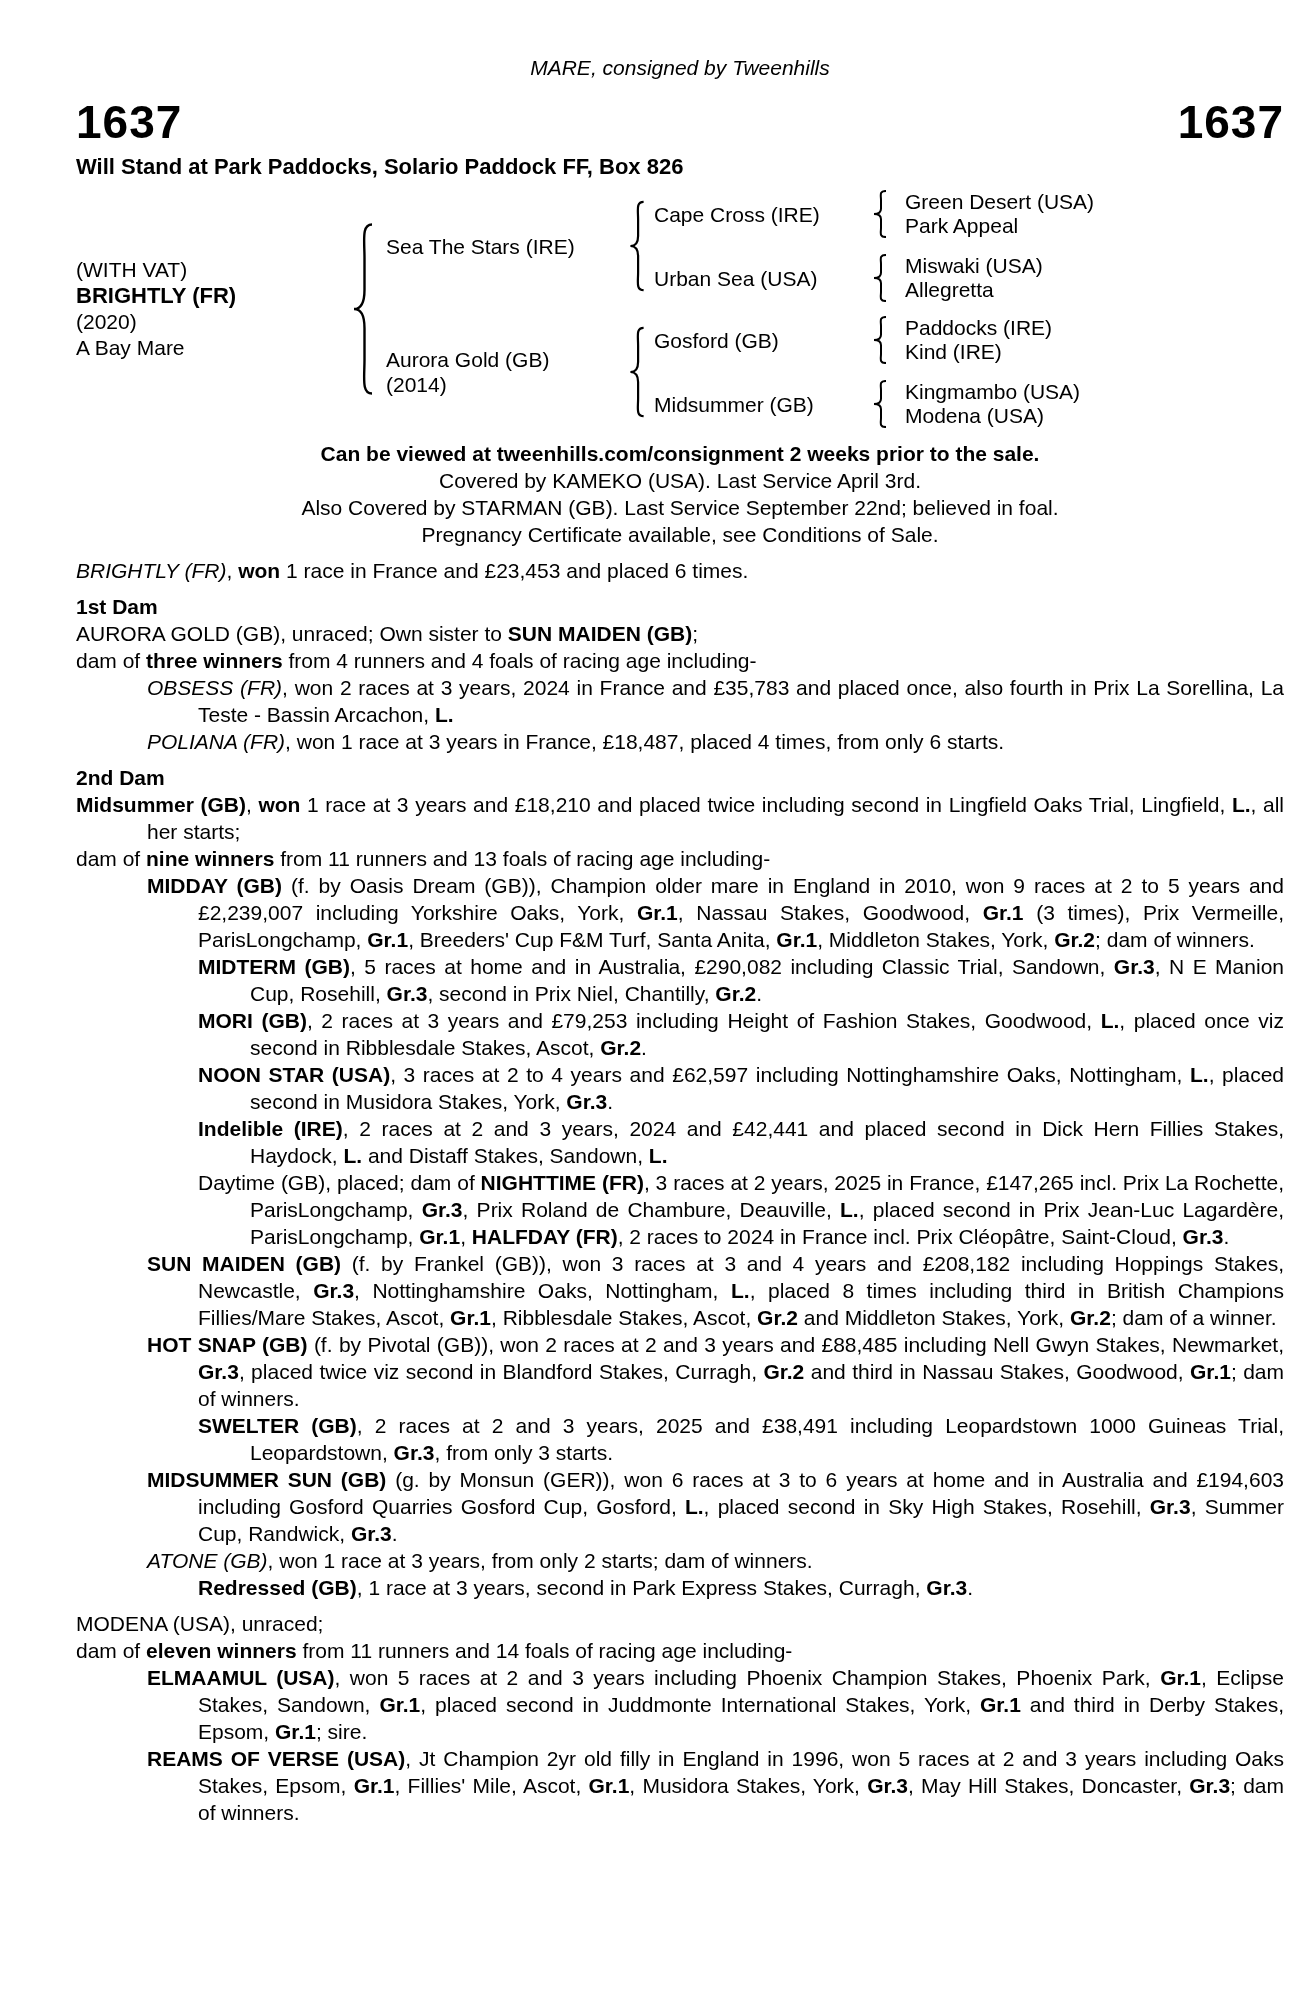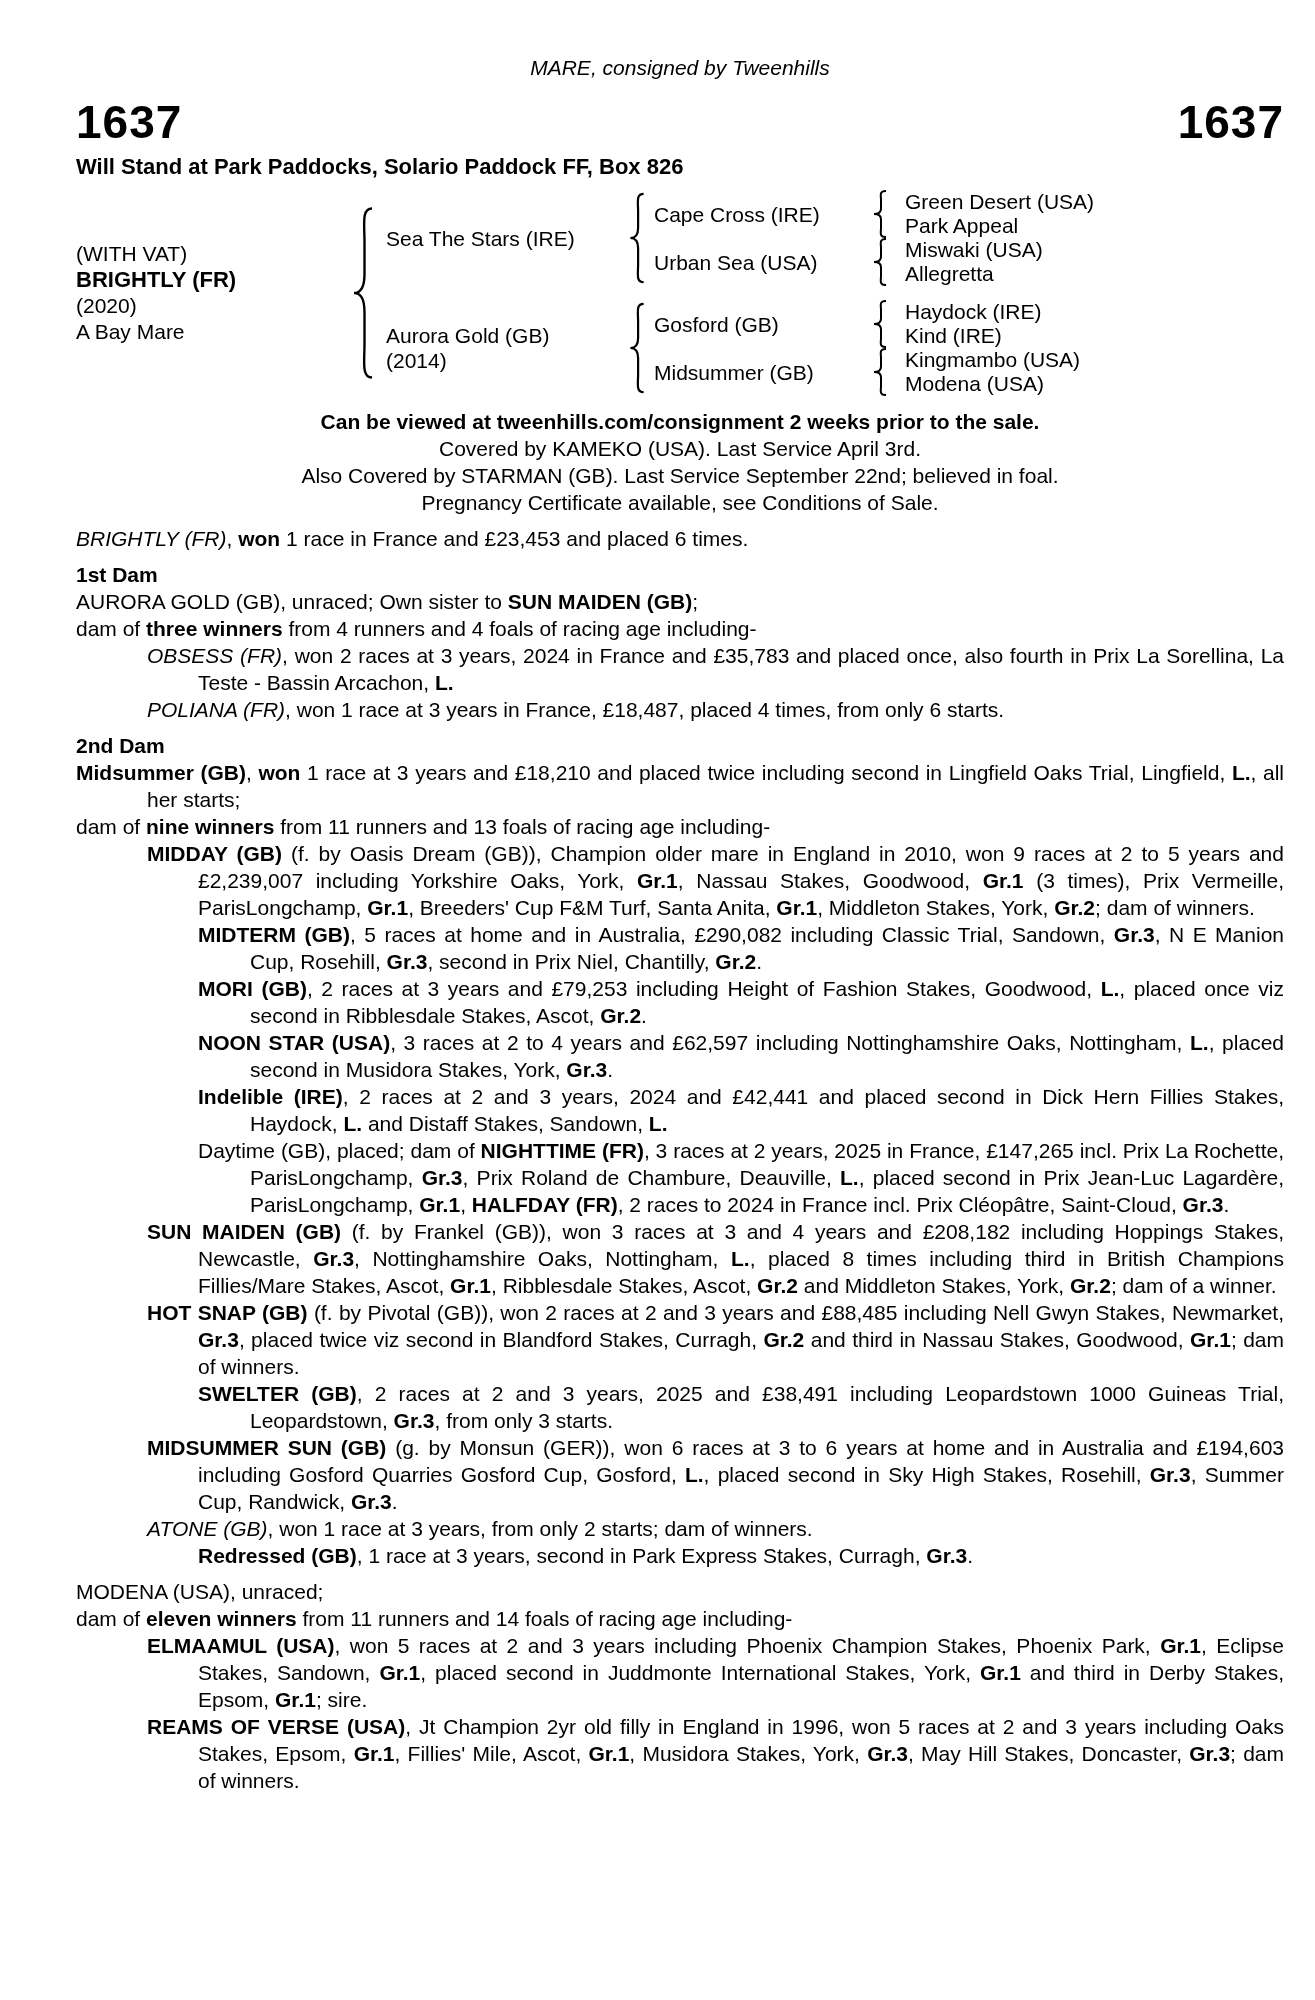--- a/index.html
+++ b/index.html
@@ -21,7 +21,7 @@
   .gen-col{flex:1;display:flex;flex-direction:column;gap:14px;margin-left:8px;}
   .g1{display:flex;align-items:center;}
   .g1-name{width:240px;font-size:21px;line-height:25px;}
-  .g2col{flex:1;display:flex;flex-direction:column;gap:0;margin-left:6px;}
+  .g2col{flex:1;display:flex;flex-direction:column;gap:16px;margin-left:6px;}
   .g2{display:flex;align-items:center;}
   .g2-name{width:216px;font-size:21px;line-height:25px;}
   .g3col{flex:1;display:flex;flex-direction:column;margin-left:15px;}

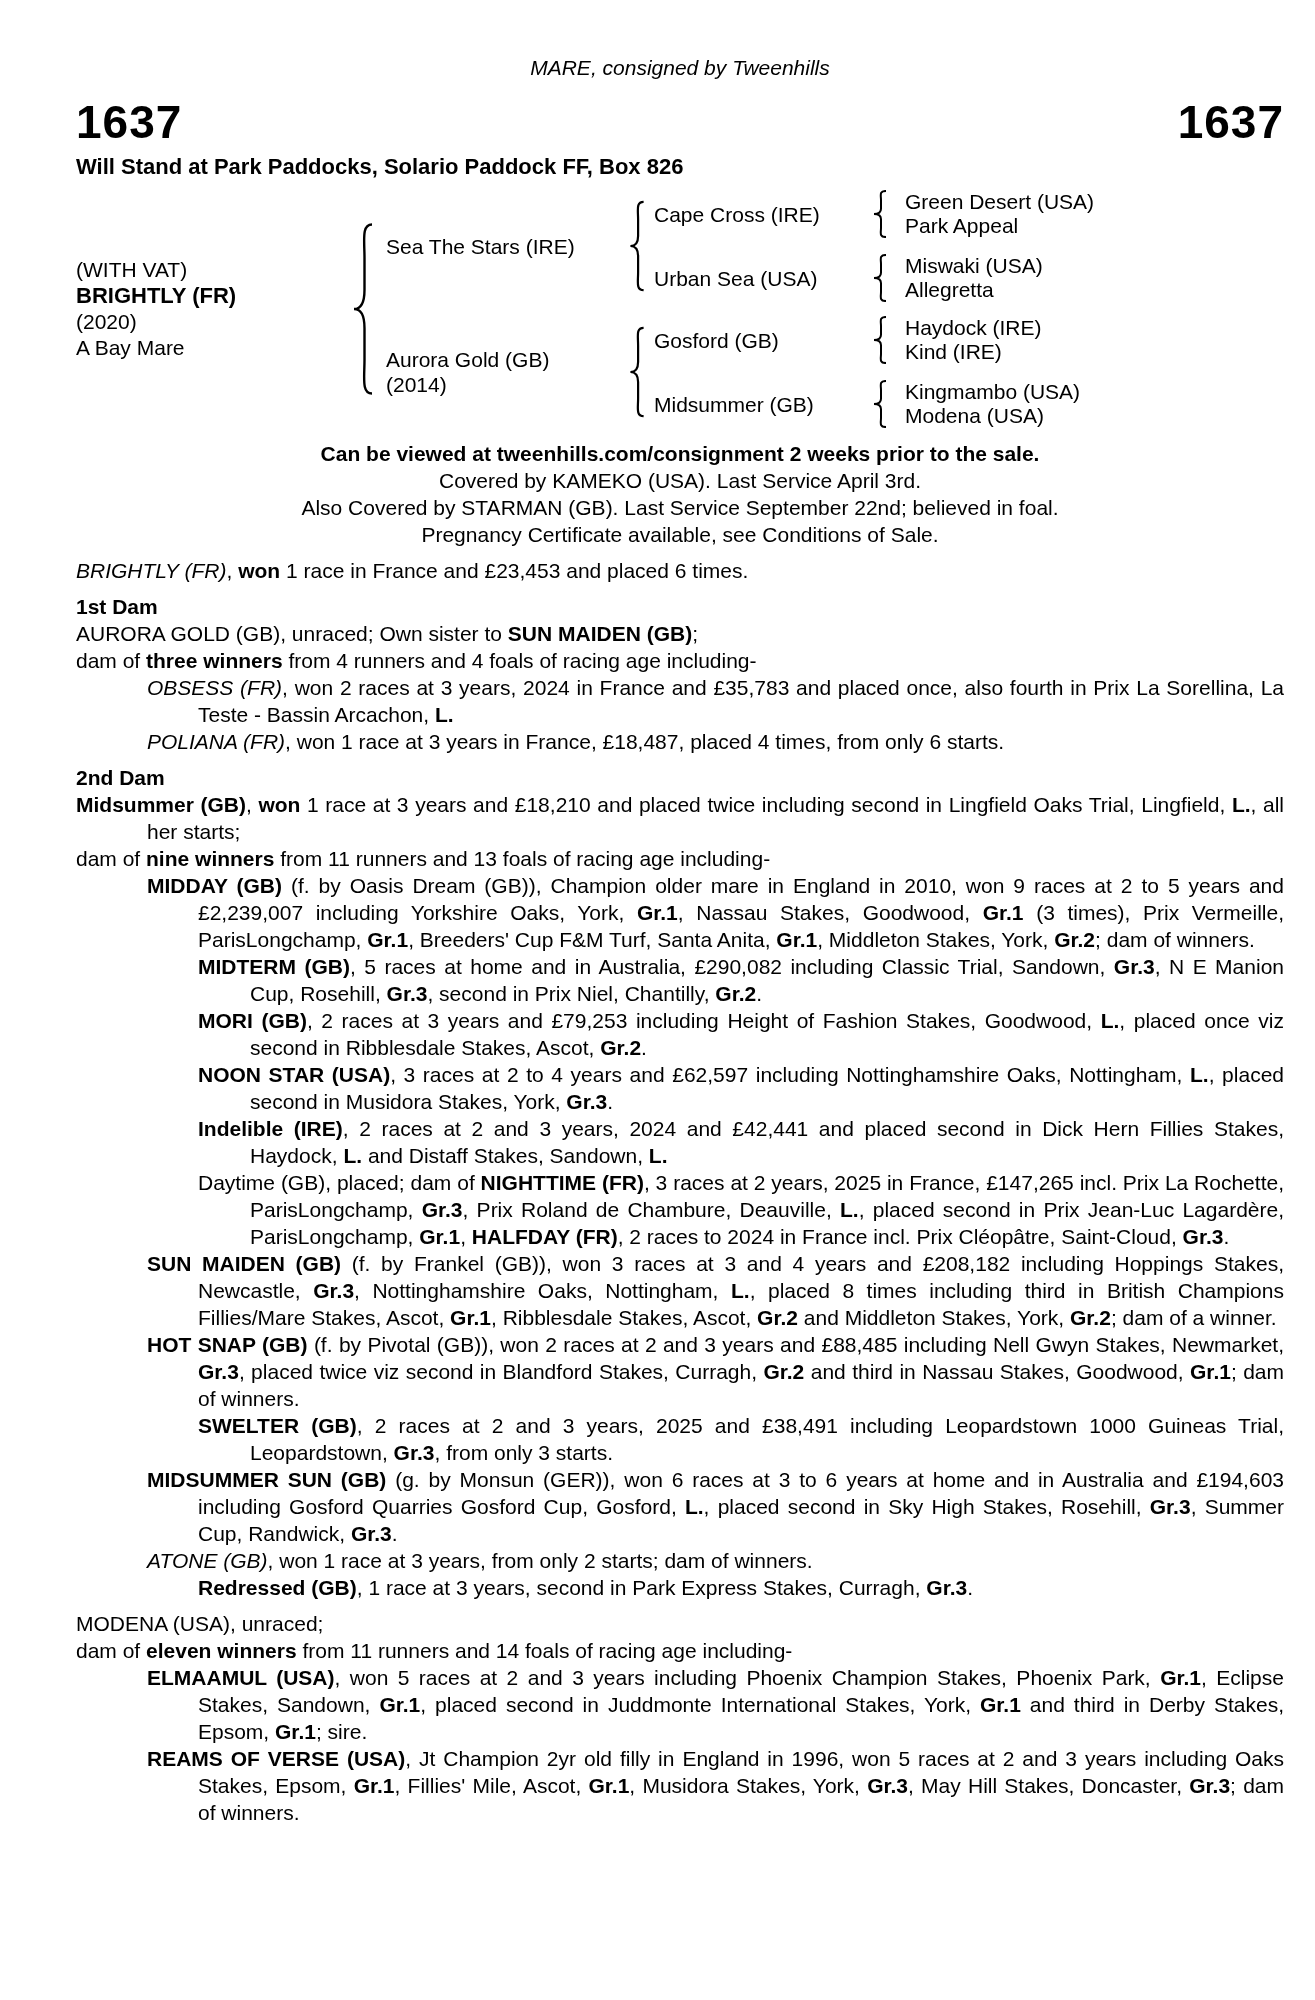--- a/index.html
+++ b/index.html
@@ -128,7 +128,7 @@
               </svg>
             </div>
             <div class="g3col">
-              <div class="g3">Haydock (IRE)</div>
+              <div class="g3">Paddocks (IRE)</div>
               <div class="g3">Kind (IRE)</div>
             </div>
           </div>

